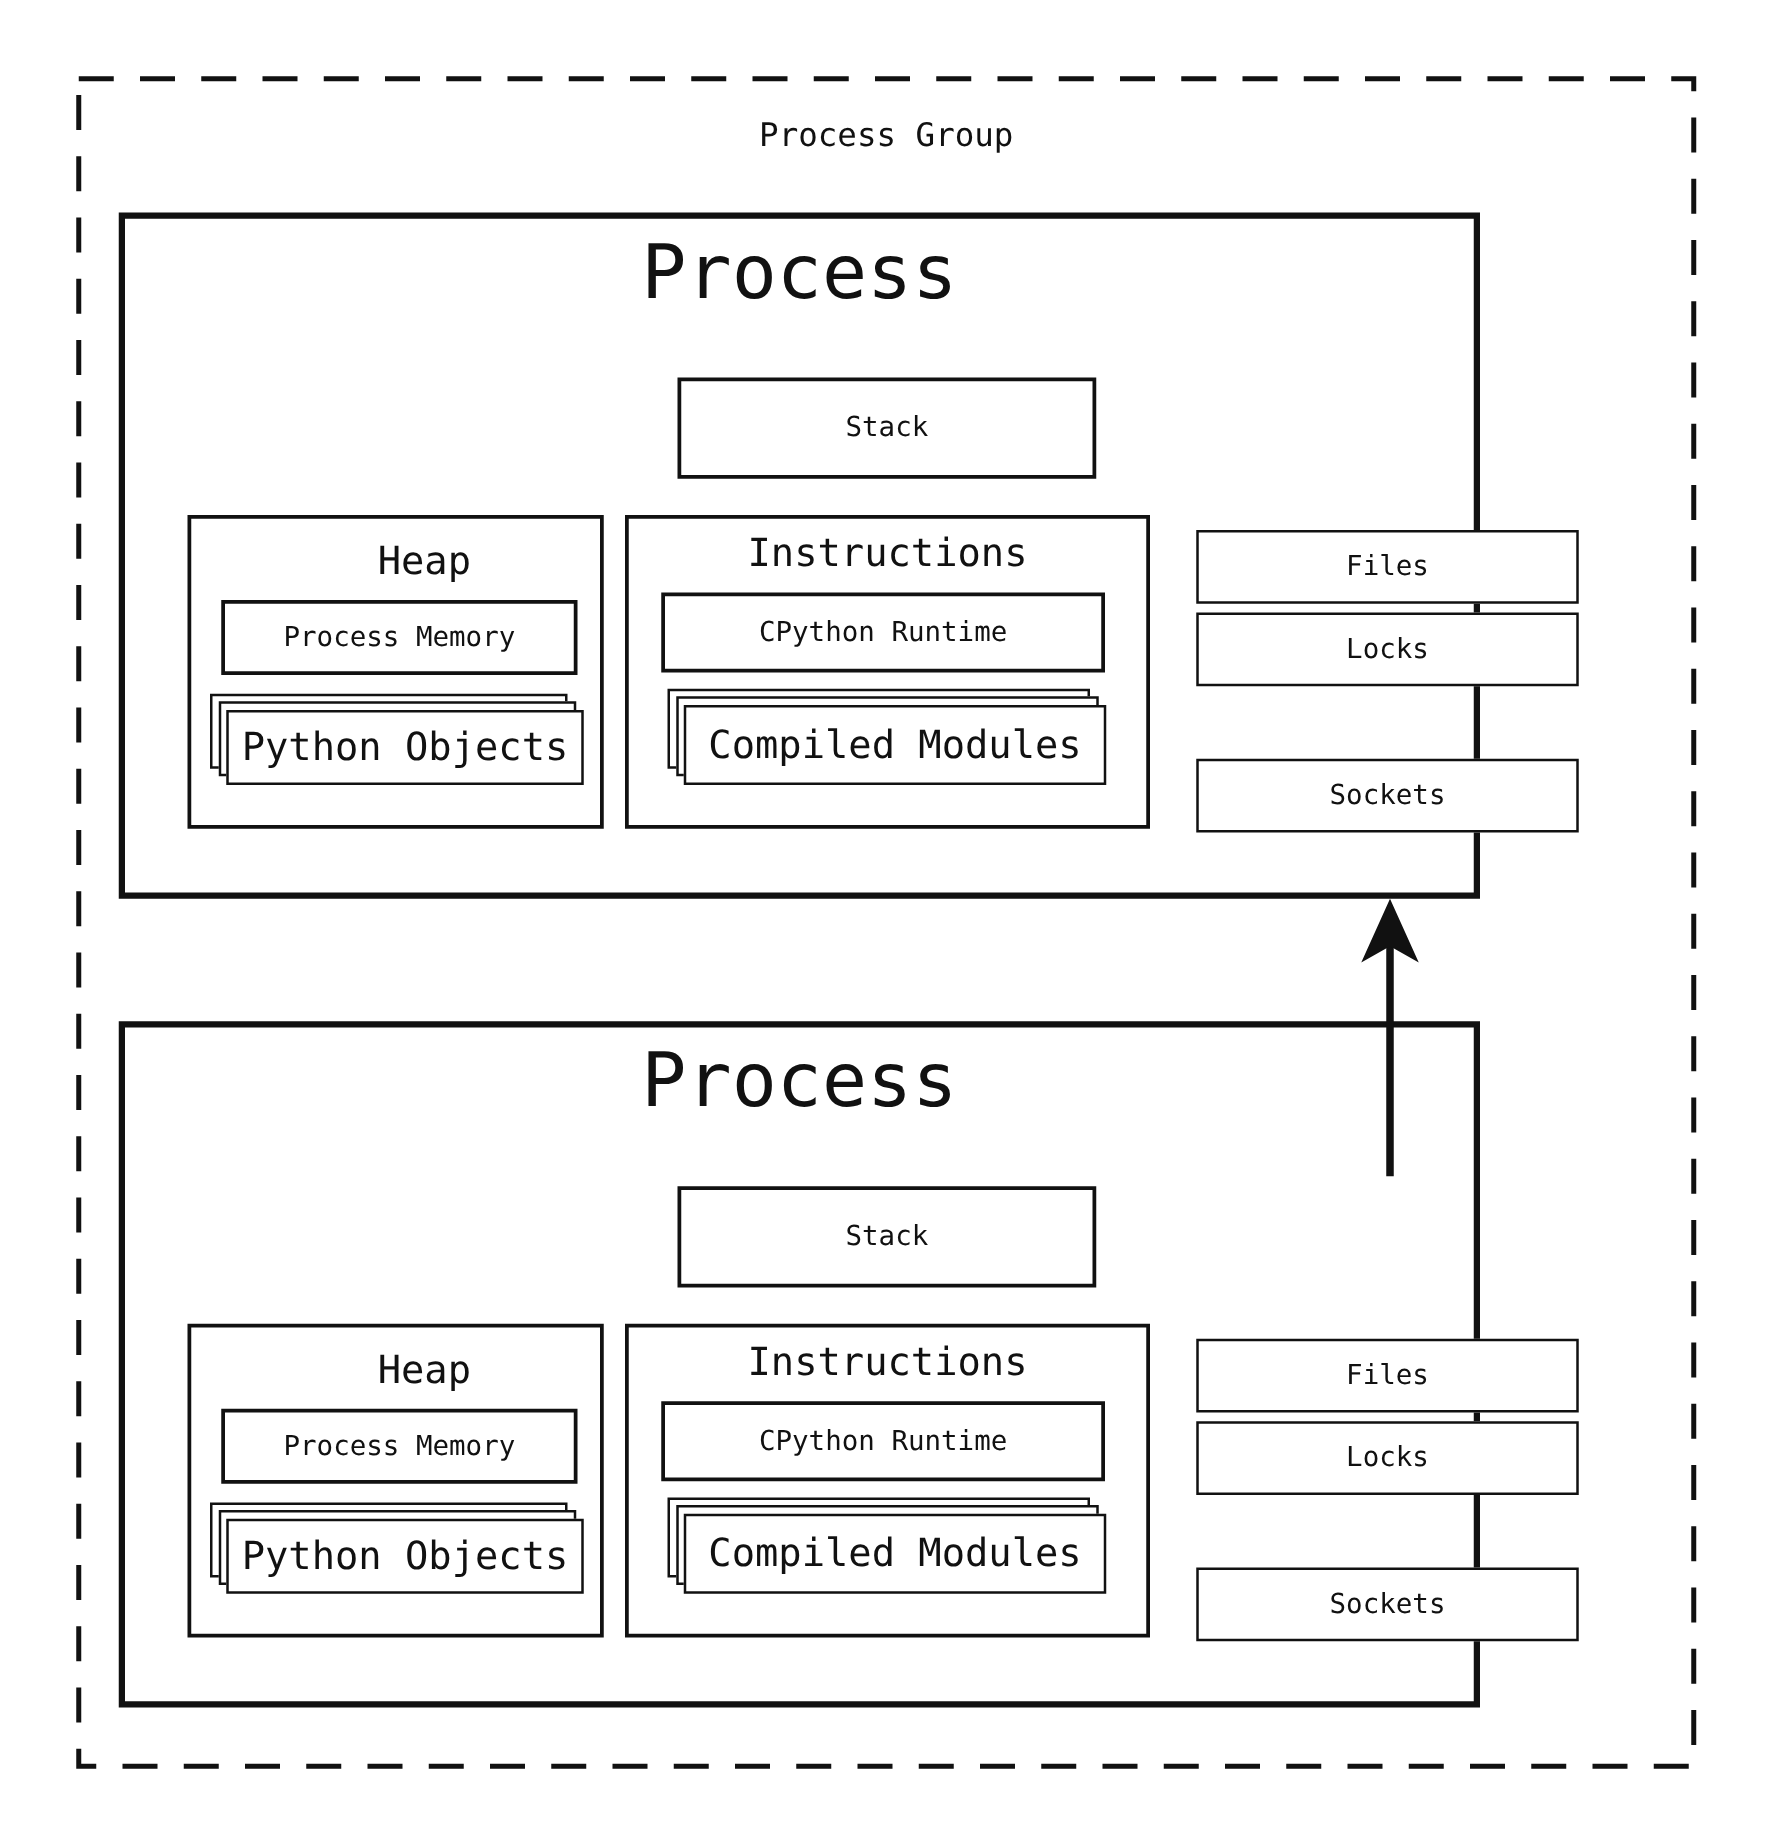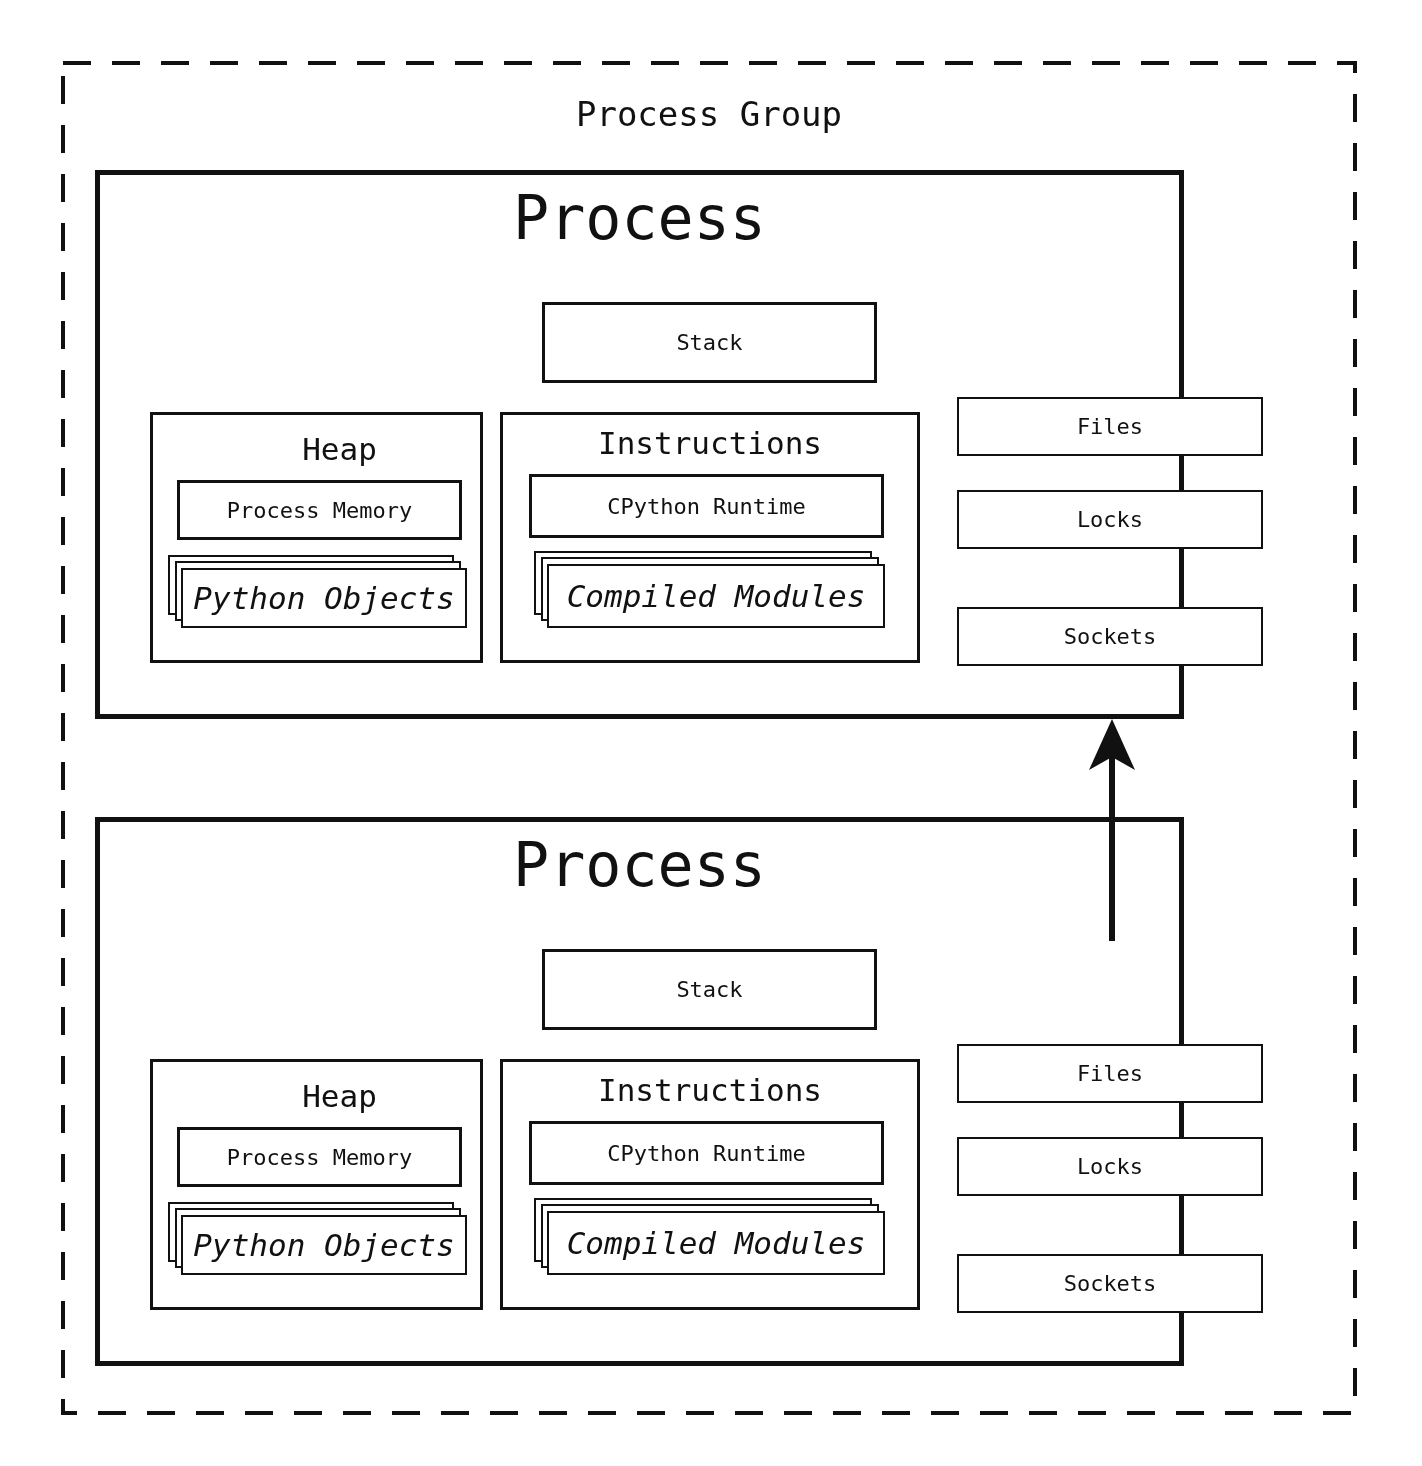--- a/index.html
+++ b/index.html
@@ -29,7 +29,7 @@
     top: 94px;
     width: 1292px;
     text-align: center;
-    font-size: 34px;
+    font-size: 26px;
     letter-spacing: 0;
     white-space: pre;
   }

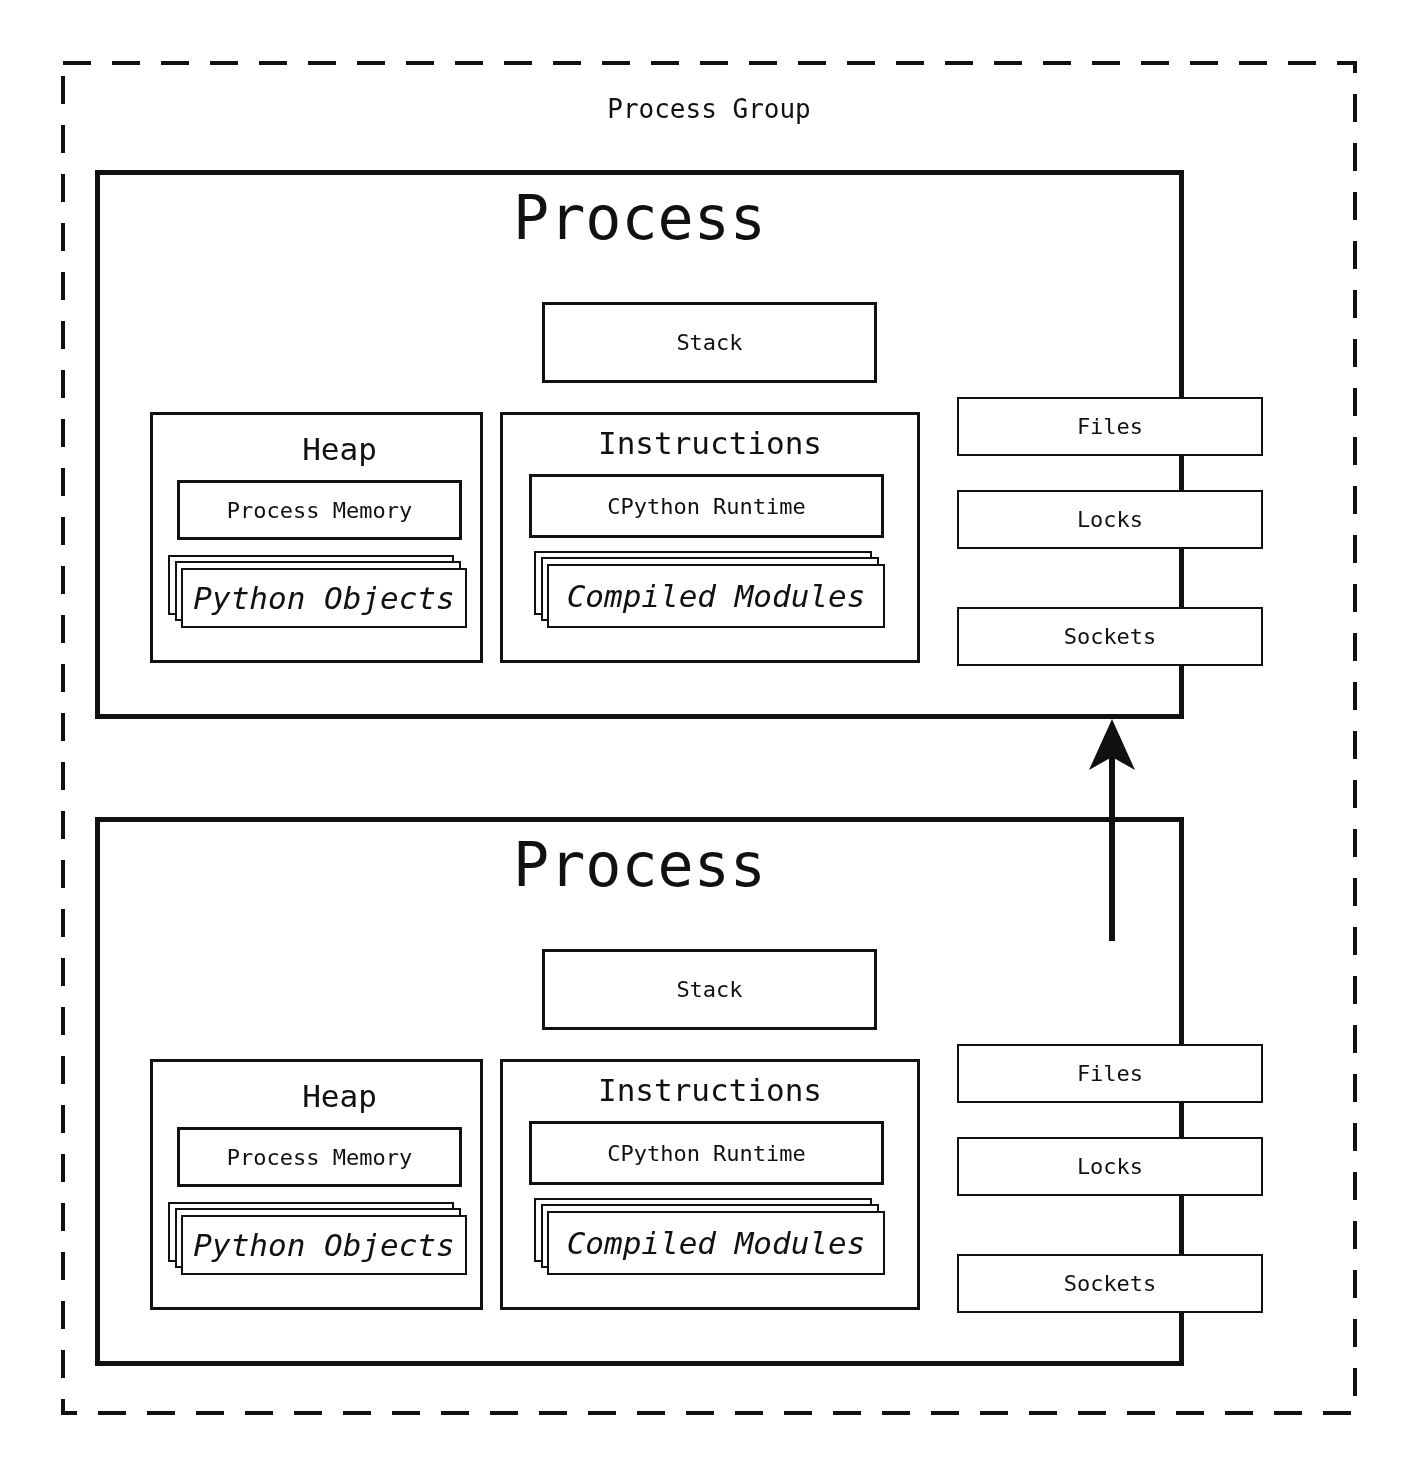--- a/index.html
+++ b/index.html
@@ -109,7 +109,7 @@
     white-space: pre;
   }
   .res-box { left: 857px; width: 306px; height: 59px; border-width: 2px; }
-  .res-0 { top: 222px; }
+  .res-0 { top: 249px; }
   .res-1 { top: 315px; }
   .res-2 { top: 432px; }
 </style>

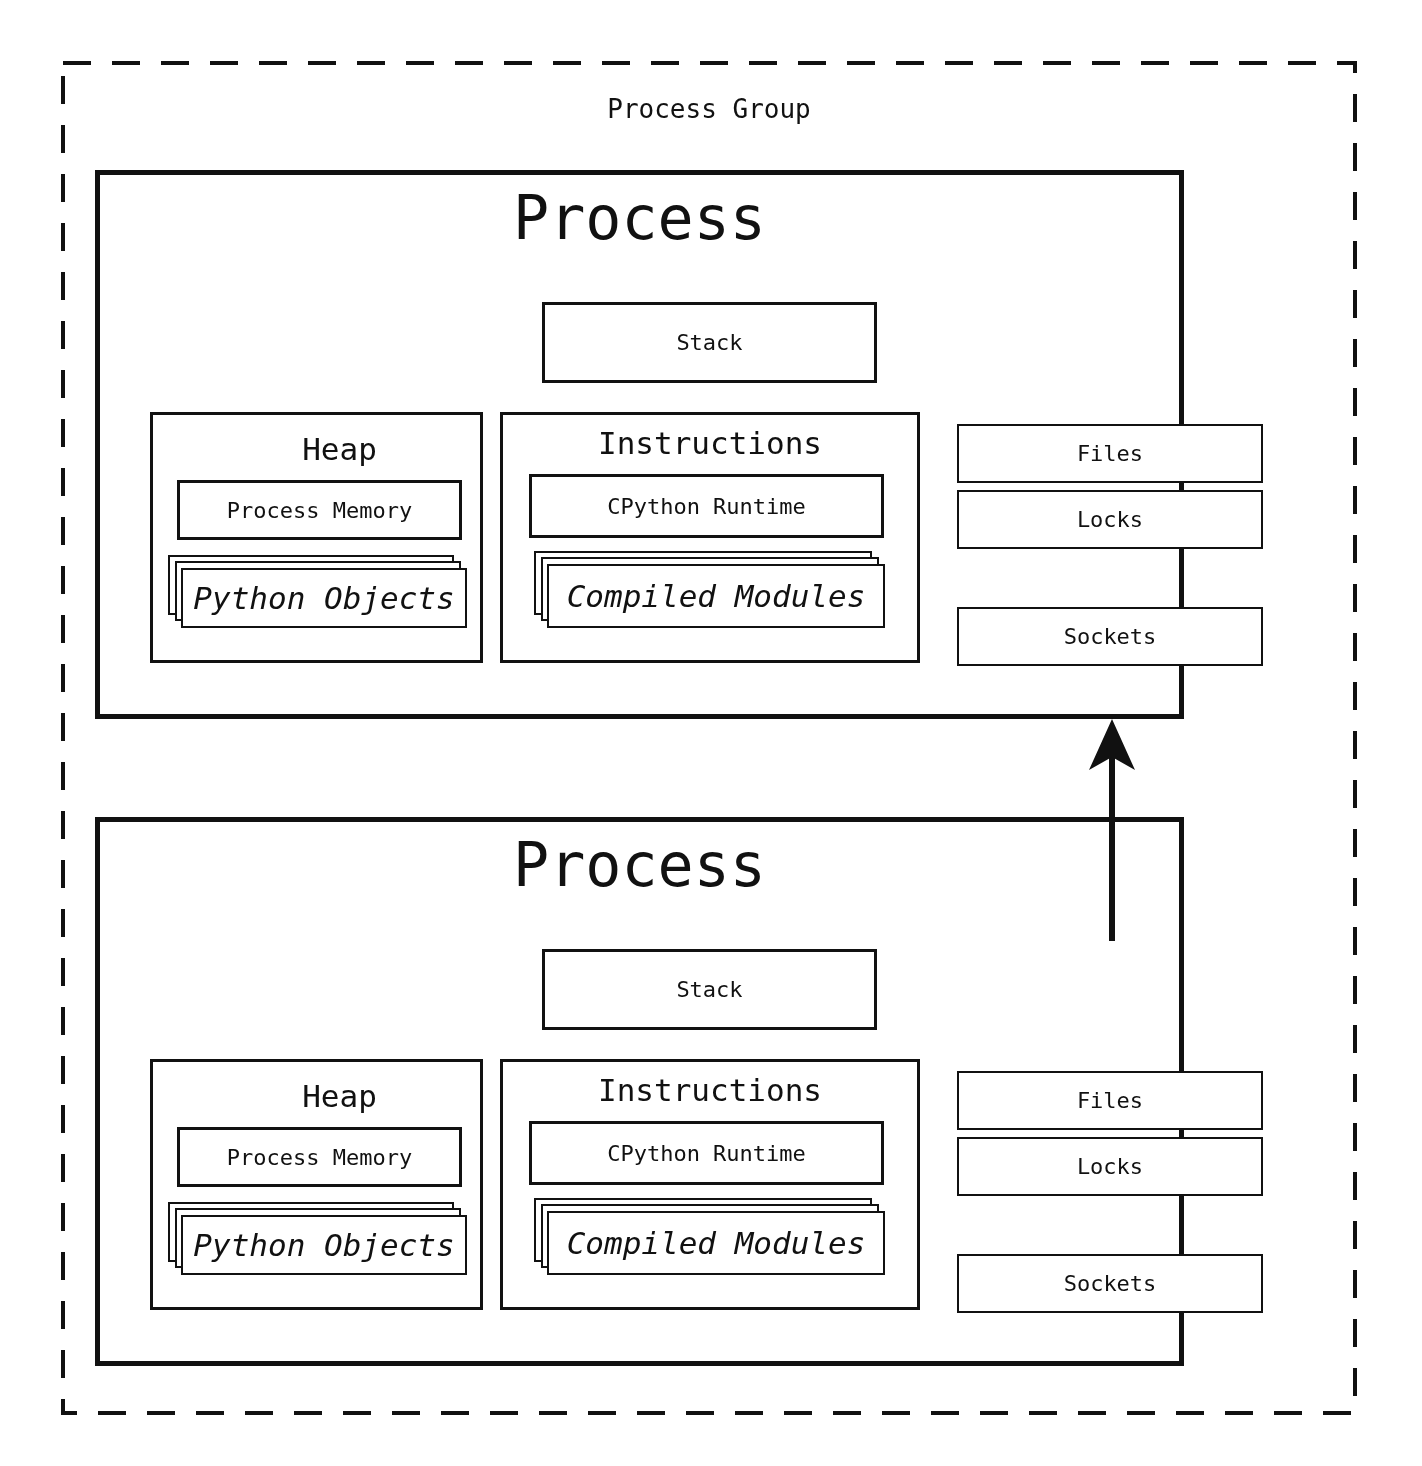--- a/index.html
+++ b/index.html
@@ -88,7 +88,6 @@
   .runtime-box { left: 26px; top: 59px; width: 355px; height: 64px; }
   .pile {
     position: absolute;
-    font-style: italic;
   }
   .objects-pile { left: 28px; top: 153px; width: 286px; height: 60px; }
   .modules-pile { left: 44px; top: 149px; width: 338px; height: 64px; }

